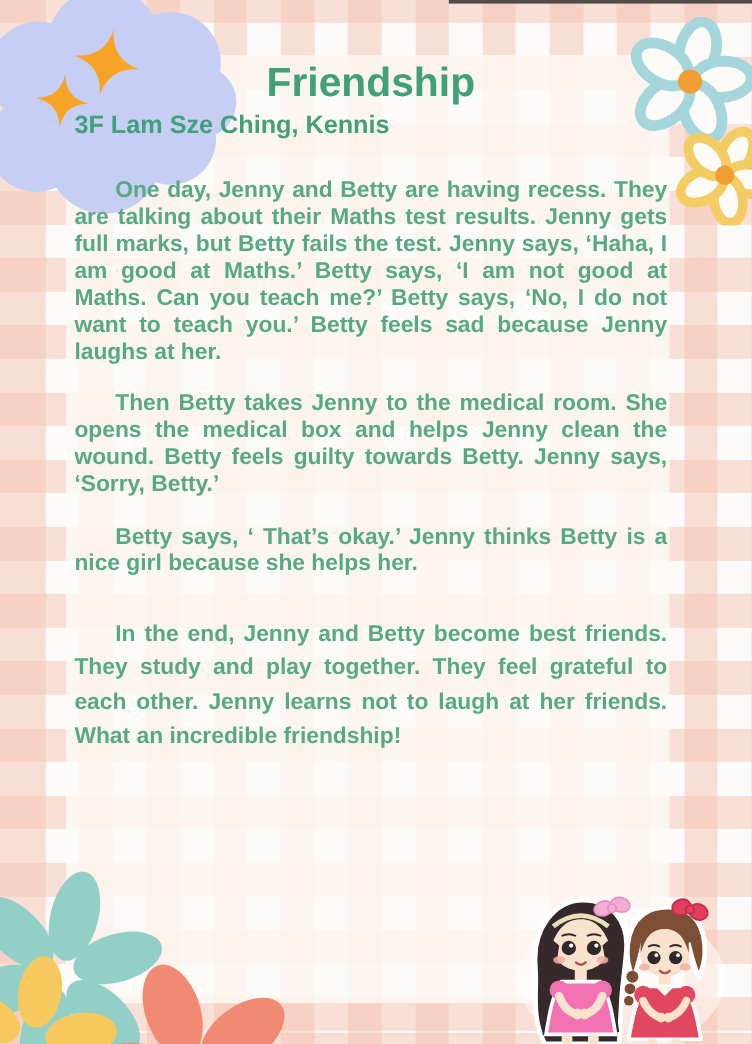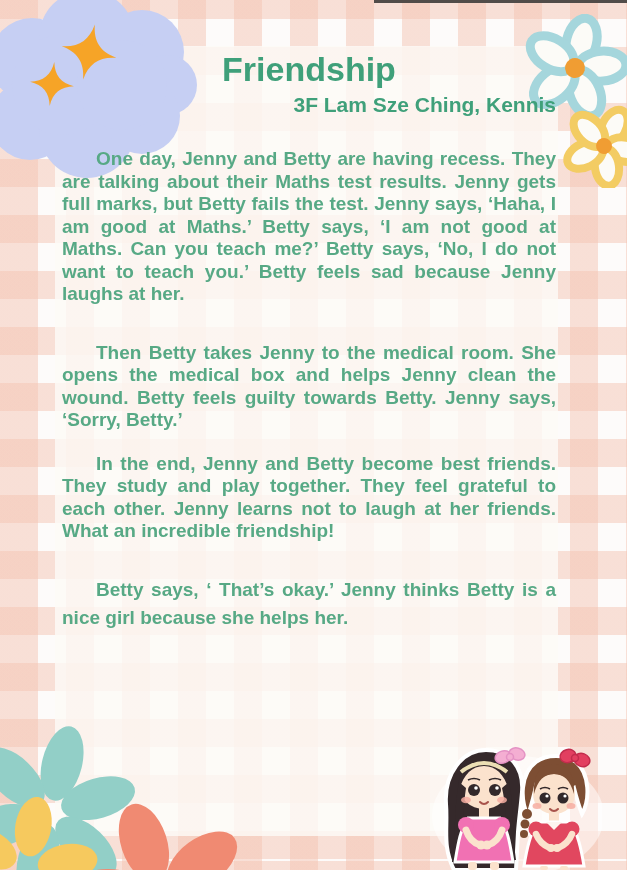--- a/index.html
+++ b/index.html
@@ -34,7 +34,7 @@
   }
   .byline{
     margin:4px 0 0 0;font-size:21px;line-height:26px;font-weight:700;
-    color:var(--green-title);text-align:right;
+    color:var(--green-title);text-align:left;
   }
   .story{margin-top:30px;color:var(--green-text);font-size:19px;font-weight:700;}
   .story p{

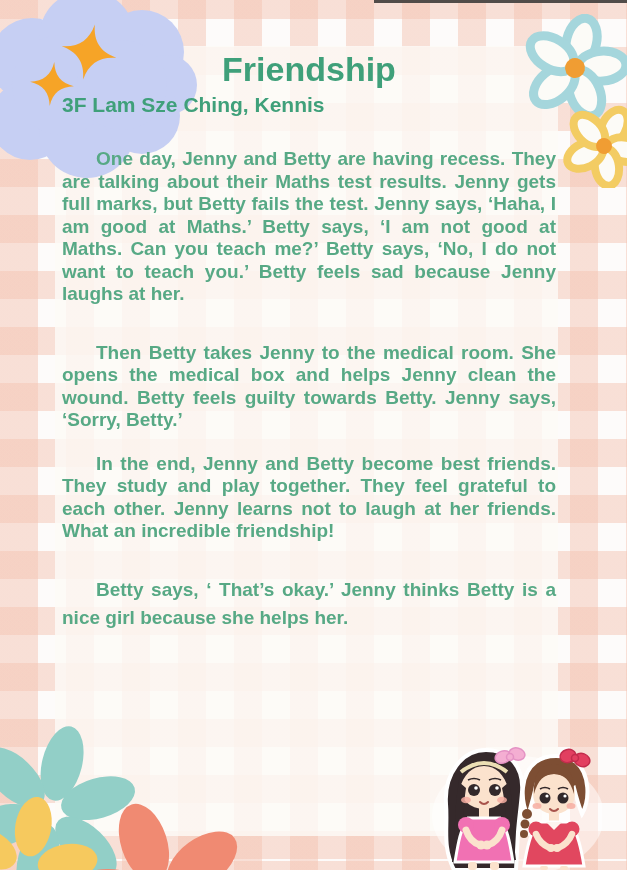--- a/index.html
+++ b/index.html
@@ -43,7 +43,7 @@
     text-align:justify;
     text-indent:34px;
   }
-  .story p:nth-of-type(1){margin-bottom:36px;}
+  .story p:nth-of-type(1){margin-bottom:20px;}
   .story p:nth-of-type(3){margin-bottom:33px;}
   .story p:nth-of-type(4){line-height:28.5px;margin-bottom:22px;}
   .story p:nth-of-type(5){line-height:28.5px;margin-bottom:0;}

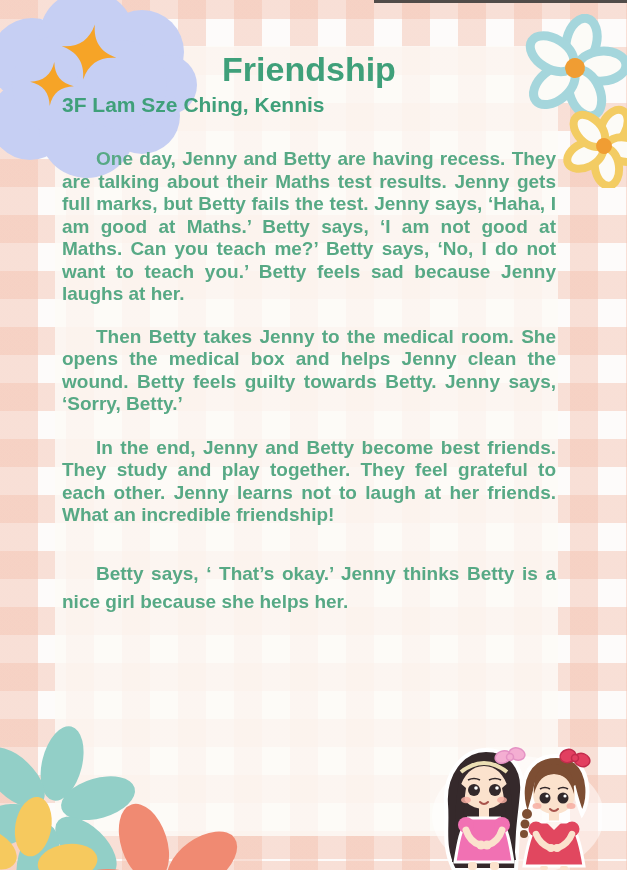--- a/index.html
+++ b/index.html
@@ -203,8 +203,8 @@
     <div class="story">
       <p>One day, Jenny and Betty are having recess. They are talking about their Maths test results. Jenny gets full marks, but Betty fails the test. Jenny says, ‘Haha, I am good at Maths.’ Betty says, ‘I am not good at Maths. Can you teach me?’ Betty says, ‘No, I do not want to teach you.’ Betty feels sad because Jenny laughs at her.</p>
       <p>Then Betty takes Jenny to the medical room. She opens the medical box and helps Jenny clean the wound. Betty feels guilty towards Betty. Jenny says, ‘Sorry, Betty.’</p>
+      <p>Betty says, ‘ That’s okay.’ Jenny thinks Betty is a nice girl because she helps her.</p>
       <p>In the end, Jenny and Betty become best friends. They study and play together. They feel grateful to each other. Jenny learns not to laugh at her friends. What an incredible friendship!</p>
-      <p>Betty says, ‘ That’s okay.’ Jenny thinks Betty is a nice girl because she helps her.</p>
     </div>
   </div>
 

